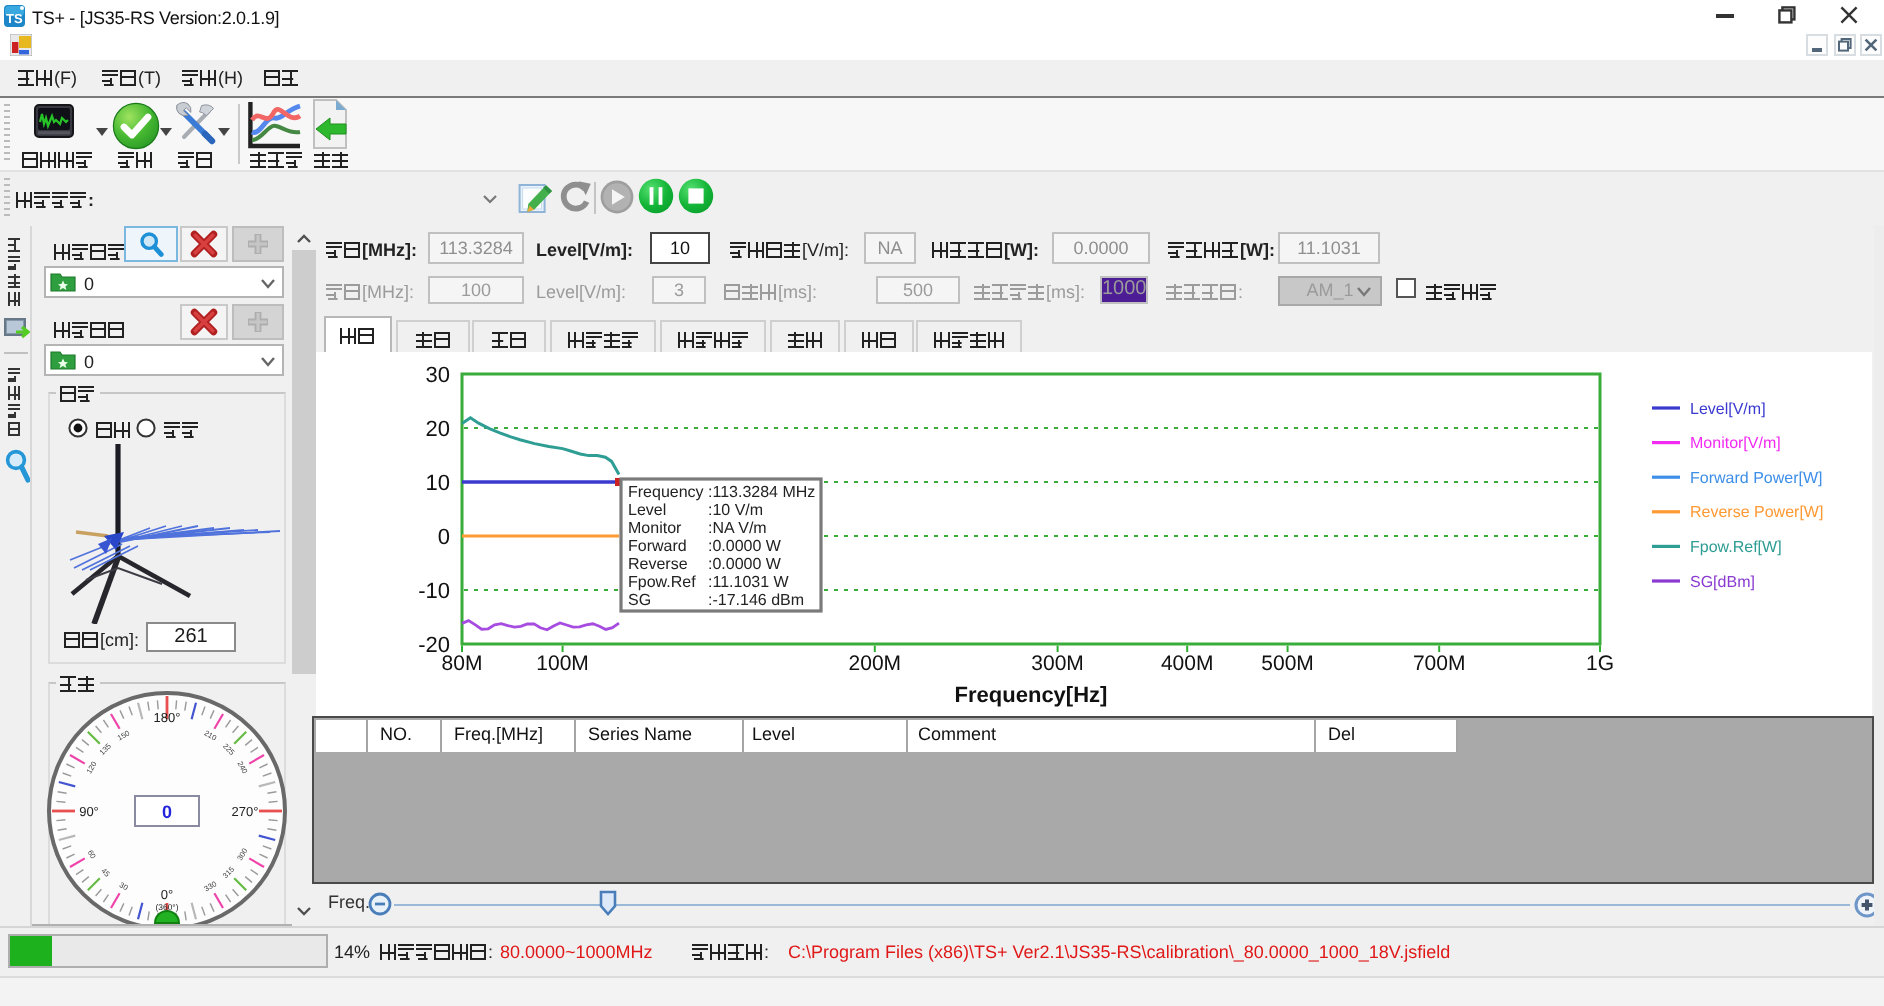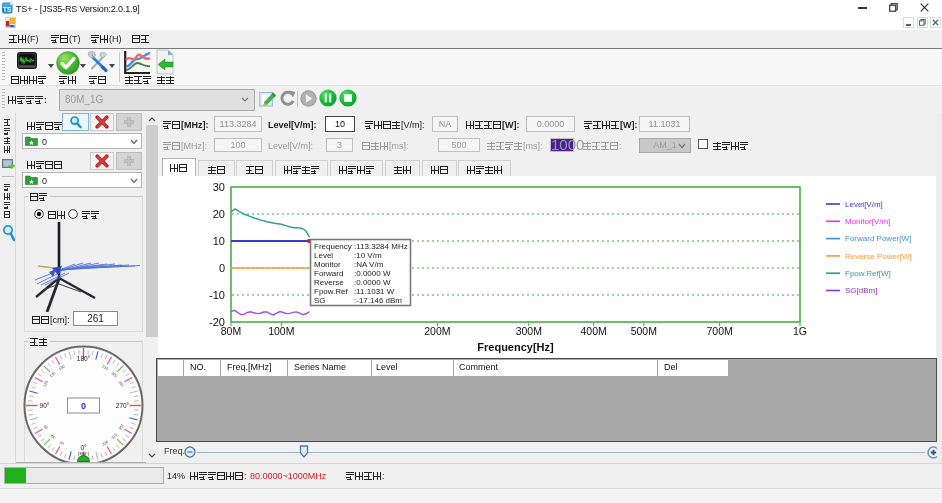--- a/index.html
+++ b/index.html
@@ -107,7 +107,6 @@
 <div class="a" style="left:0;top:86px;width:942px;height:27px;background:#f0f0f0"></div>
 <div class="a" style="left:2px;top:89px;width:3px;height:20px;background:repeating-linear-gradient(#bbb 0,#bbb 1px,transparent 1px,transparent 3px)"></div>
 <div class="a" style="left:8px;top:95px;color:#222;font-weight:bold"><i class="k v3"></i><i class="k v4"></i><i class="k v4"></i><i class="k v4"></i>:</div>
-<div class="a" style="left:59px;top:89px;width:196px;height:22px;background:#e0e0e0;border:1px solid #ababab;color:#999;font-size:10px;line-height:20px;padding-left:5px">80M_1G</div>
 <svg class="a" style="left:241px;top:97px" width="8" height="6" viewBox="0 0 8 6">
       <path d="M1 1 L4 4 L7 1" stroke="#777" stroke-width="1.1" fill="none"></path>
     </svg>

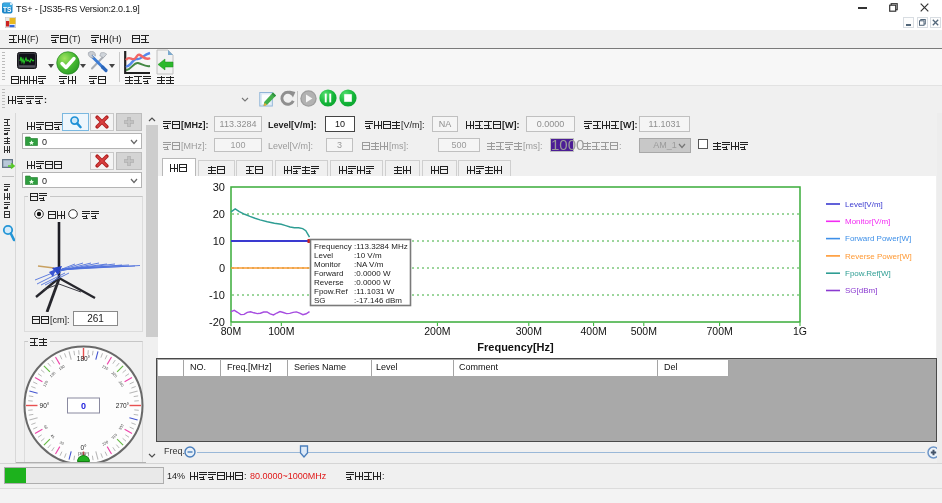--- a/index.html
+++ b/index.html
@@ -375,7 +375,7 @@
 <div class="a" style="left:362px;top:141px;color:#9b9b9b"><i class="k v0"></i><i class="k v1"></i><i class="k v3"></i>[ms]:</div>
 <div class="a" style="left:438px;top:138px;width:42px;height:14px;background:#f5f5f5;border:1px solid #c0c0c0;color:#9b9b9b;font-size:9px;text-align:center;line-height:12px">500</div>
 <div class="a" style="left:487px;top:141px;color:#9b9b9b"><i class="k v1"></i><i class="k v2"></i><i class="k v4"></i><i class="k v1"></i>[ms]:</div>
-<div class="a" style="left:550px;top:138px;width:24px;height:14px;background:#4c1d95;border:1px solid #c0c0c0;color:#9b9b9b;font-size:15px;text-align:center;line-height:12px">1000</div>
+<div class="a" style="left:550px;top:138px;width:24px;height:14px;background:#4c1d95;border:1px solid #c0c0c0;color:#9b9b9b;font-size:10px;text-align:center;line-height:12px">1000</div>
 <div class="a" style="left:583px;top:141px;color:#9b9b9b"><i class="k v1"></i><i class="k v2"></i><i class="k v2"></i><i class="k v0"></i>:</div>
 <div class="a" style="left:639px;top:138px;width:52px;height:15px;background:#c8c8c8;border:1px solid #a8a8a8;color:#9b9b9b;font-size:9px;text-align:center;line-height:13px">AM_1</div>
 <svg class="a" style="left:678px;top:143px" width="8" height="6" viewBox="0 0 8 6">

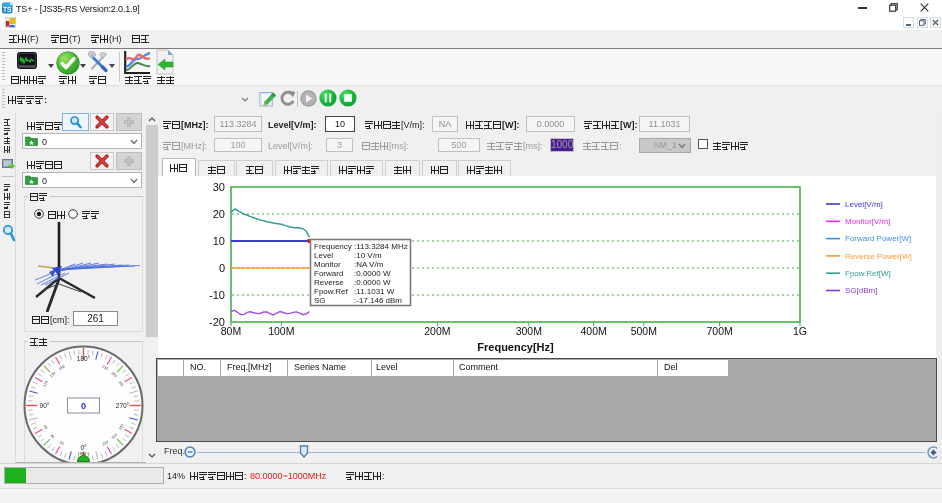--- a/index.html
+++ b/index.html
@@ -490,6 +490,7 @@
 <div class="a" style="left:190px;top:471px;color:#222"><i class="k v3"></i><i class="k v4"></i><i class="k v4"></i><i class="k v0"></i><i class="k v3"></i><i class="k v0"></i>:</div>
 <div class="a" style="left:250px;top:471px;color:#e01818">80.0000~1000MHz</div>
 <div class="a" style="left:346px;top:471px;color:#222"><i class="k v4"></i><i class="k v3"></i><i class="k v2"></i><i class="k v3"></i>:</div>
+<div class="a" style="left:394px;top:471px;color:#e01818">C:\Program Files (x86)\TS+ Ver2.1\JS35-RS\calibration\_80.0000_1000_18V.jsfield</div>
 <div class="a" style="left:0;top:488px;width:942px;height:15px;background:#f3f3f3;border-top:1px solid #dcdcdc"></div>
 </div>
 </body></html>

